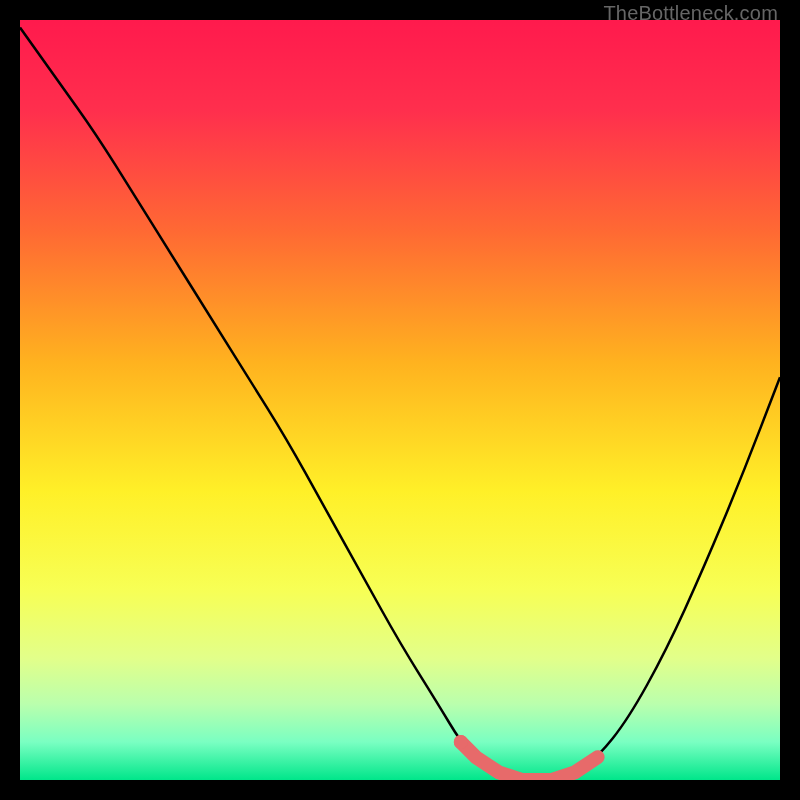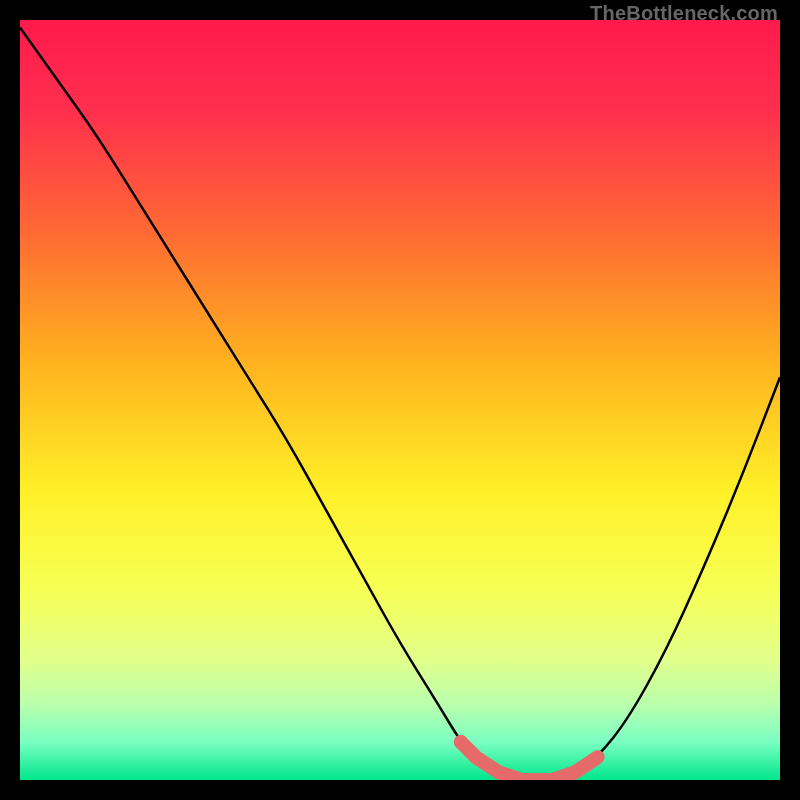--- a/index.html
+++ b/index.html
@@ -32,7 +32,7 @@
     right: 22px;
     color: #666;
     font-size: 20px;
-    font-weight: 700;
+    font-weight: 400;
     letter-spacing: 0.2px;
     white-space: nowrap;
   }

